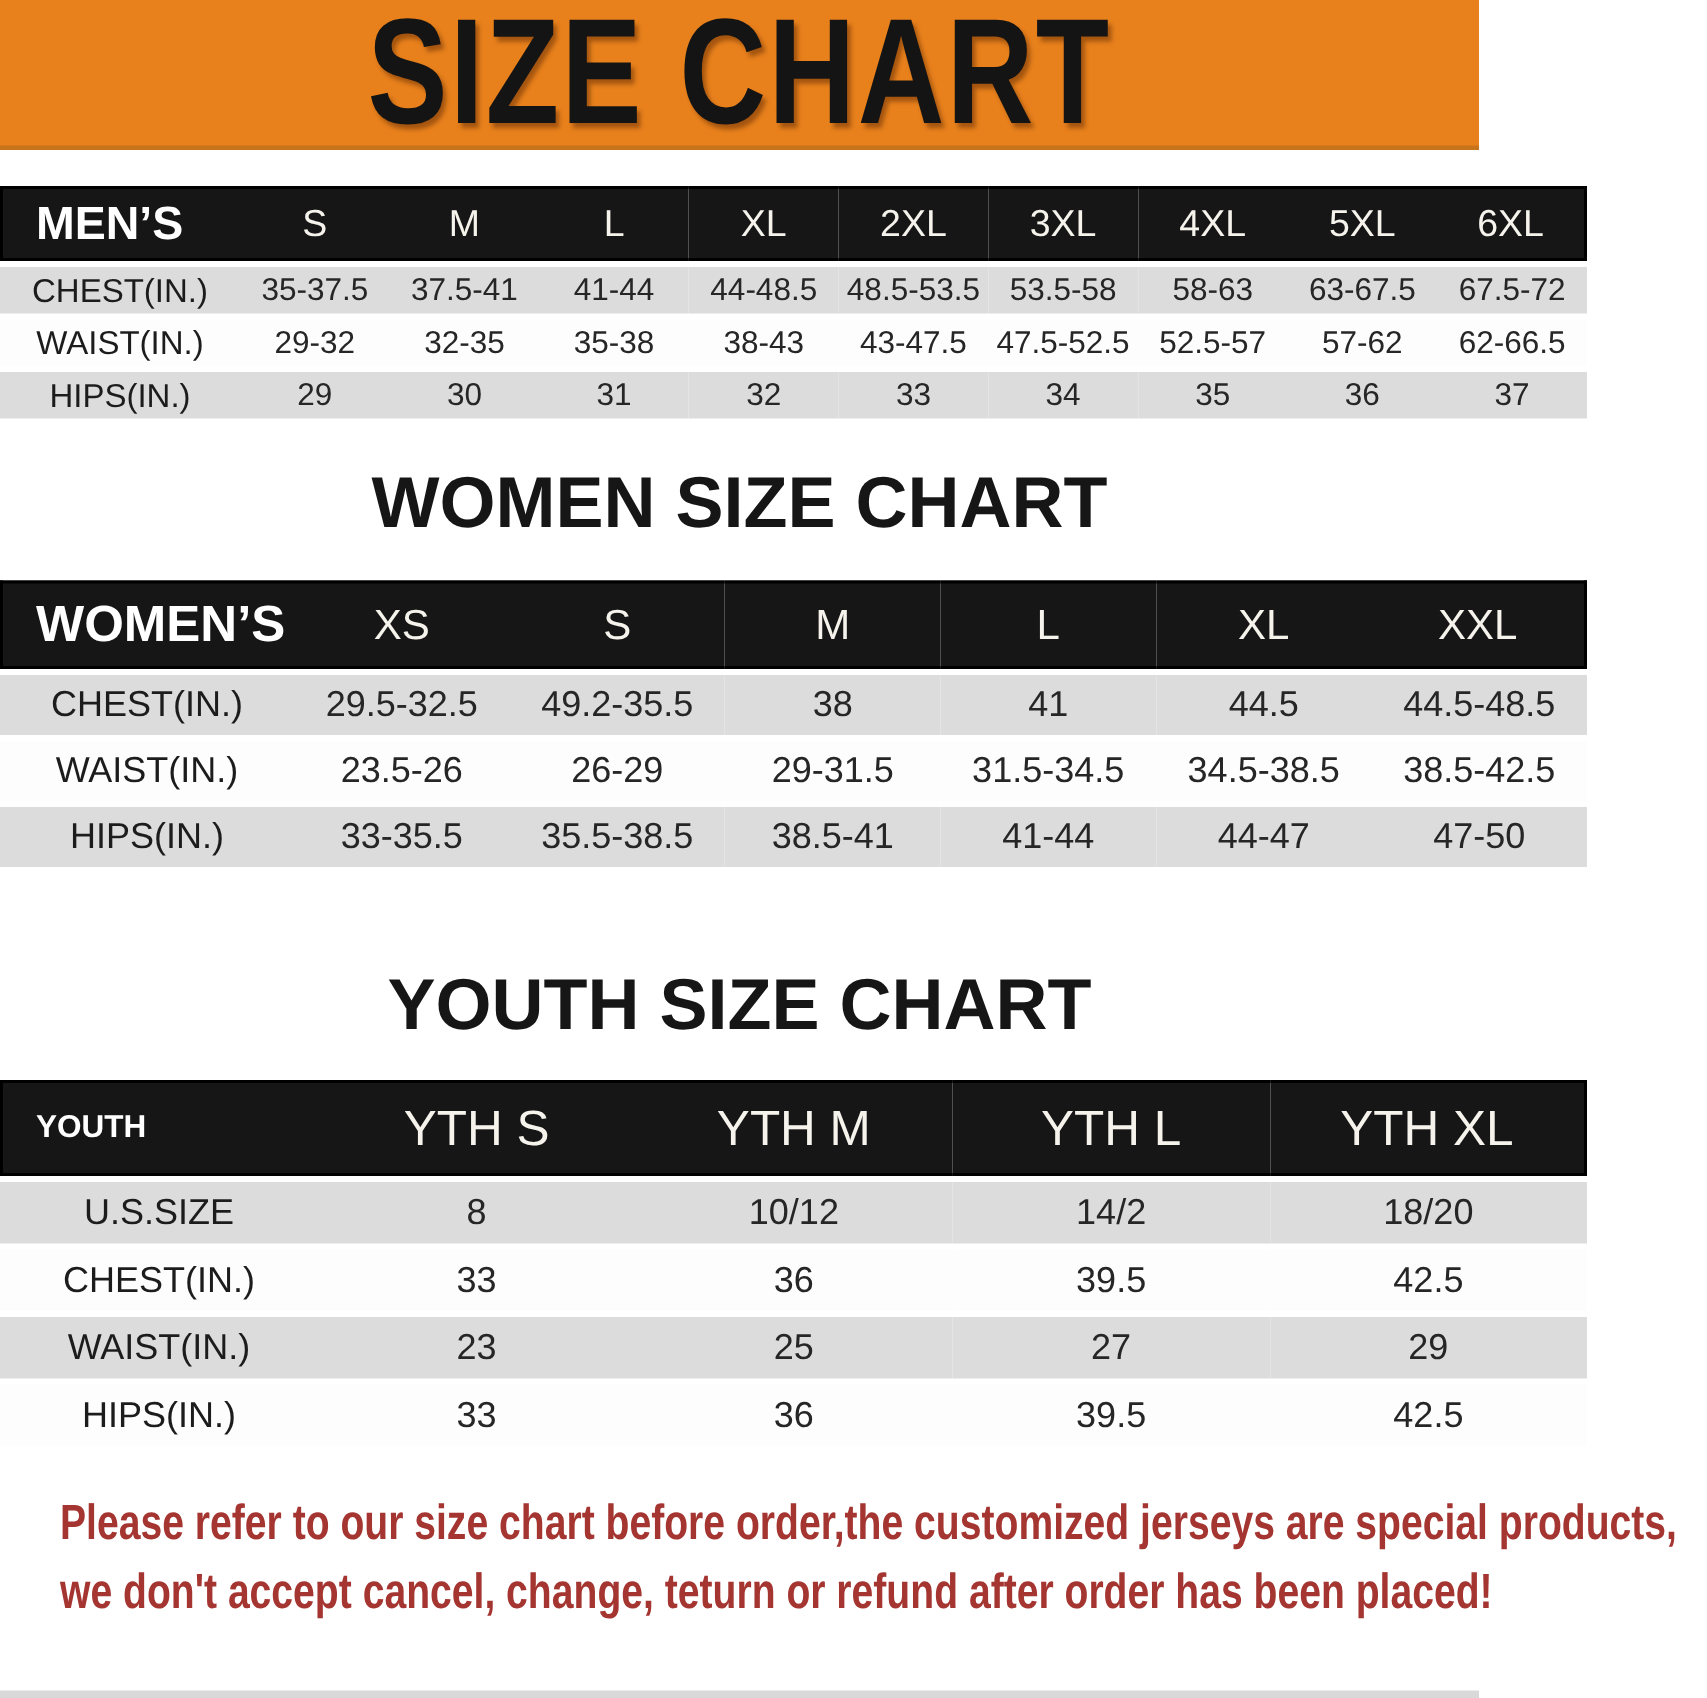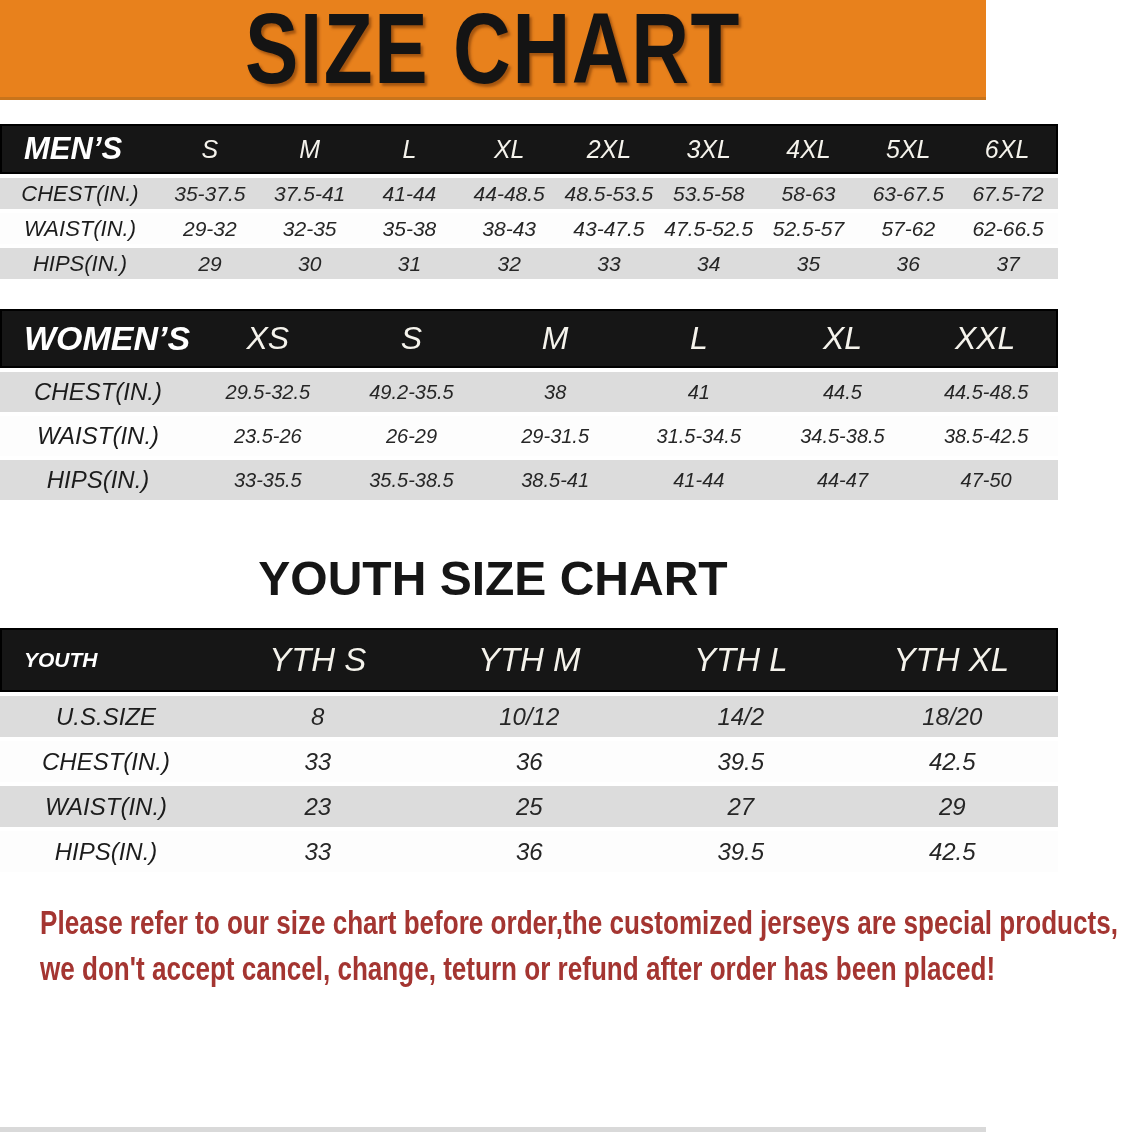--- a/index.html
+++ b/index.html
@@ -46,7 +46,6 @@
     border-collapse: separate;
     border-spacing: 0 4px;
     table-layout: fixed;
-    font-style: italic;
   }
   th, td { text-align: center; vertical-align: middle; padding: 0; }
   thead th {

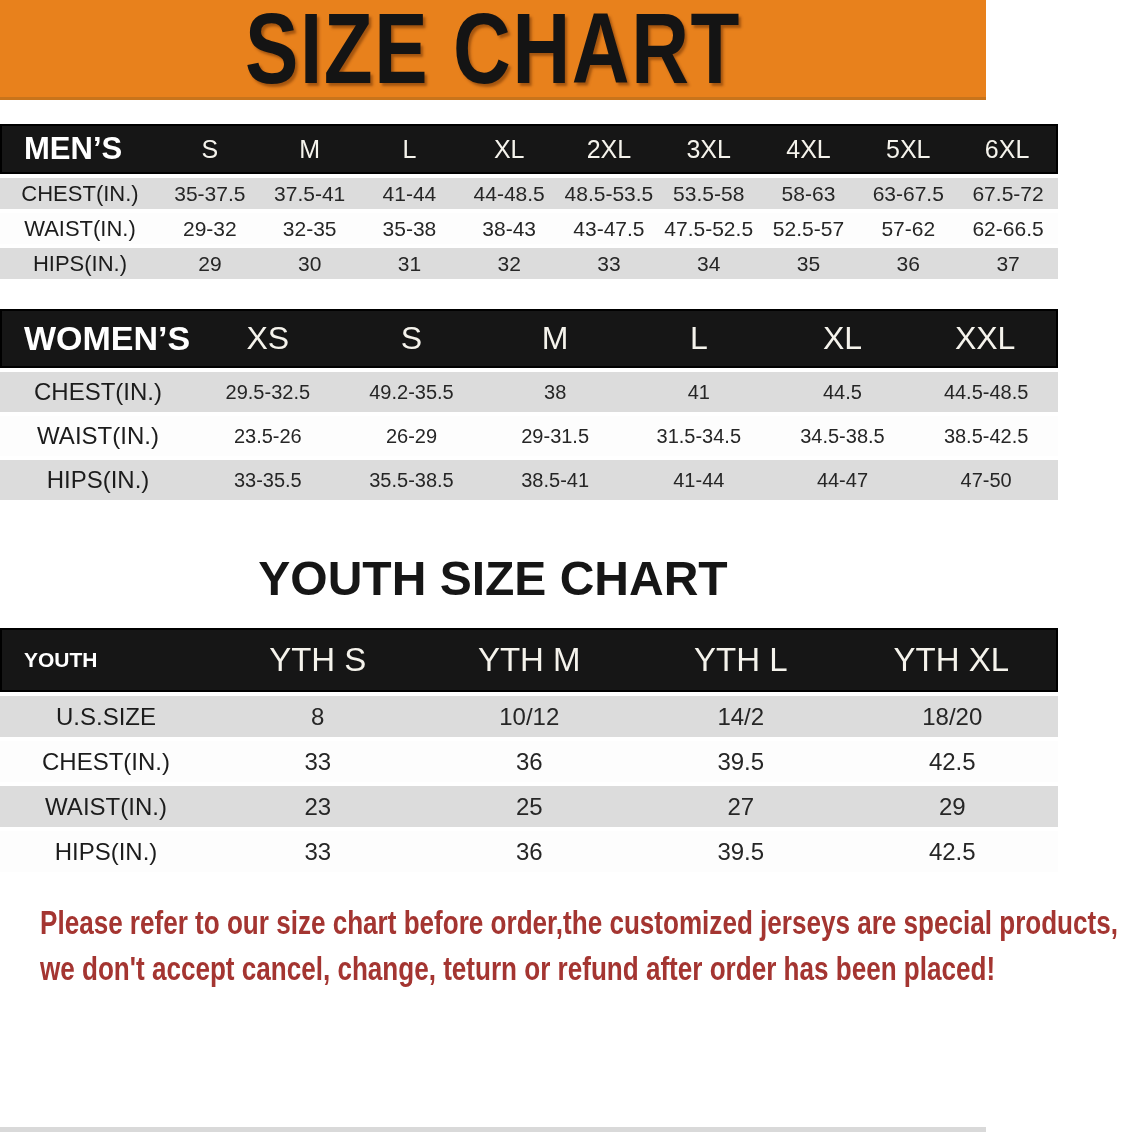--- a/index.html
+++ b/index.html
@@ -173,6 +173,7 @@
     </tbody>
   </table>
 
+  <h2 class="section-heading heading-women">WOMEN SIZE CHART</h2>
   <table class="table-women">
     <colgroup>
         <col style="width:196px">

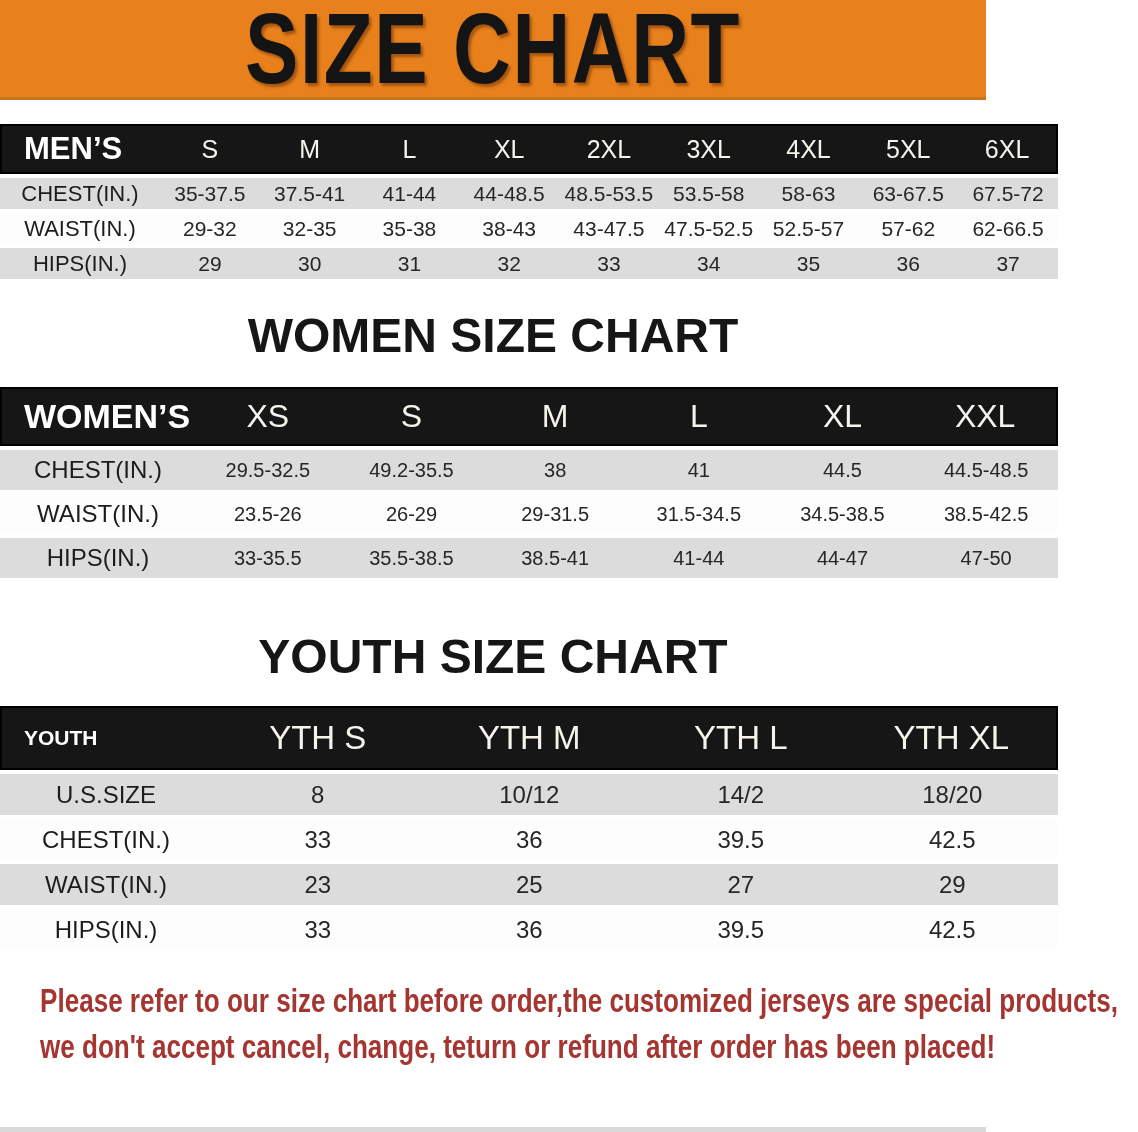--- a/index.html
+++ b/index.html
@@ -74,7 +74,7 @@
 
   
   .table-women { margin-top: 22px; }
-  .table-women thead th { height: 55px; font-size: 32px; }
+  .table-women thead th { height: 55px; font-size: 28px; }
   .table-women thead th.group { font-size: 34px; }
   .table-women td { height: 40px; font-size: 20px; }
   .table-women td.label { font-size: 24px; }

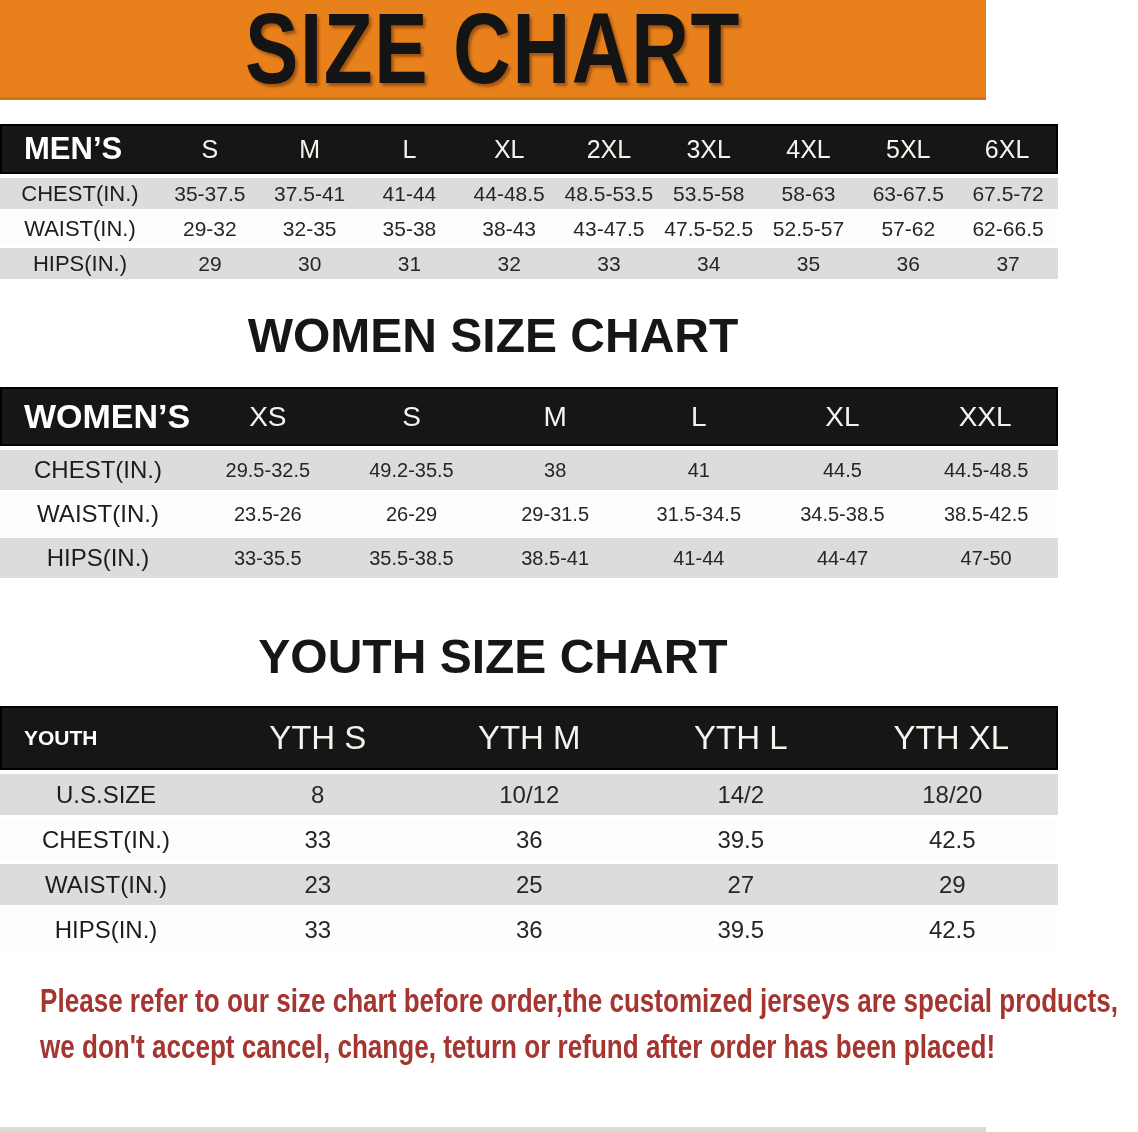--- a/index.html
+++ b/index.html
@@ -76,7 +76,7 @@
   .table-women { margin-top: 22px; }
   .table-women thead th { height: 55px; font-size: 28px; }
   .table-women thead th.group { font-size: 34px; }
-  .table-women td { height: 40px; font-size: 20px; }
+  .table-women td { height: 40px; font-size: 24px; }
   .table-women td.label { font-size: 24px; }
 
   

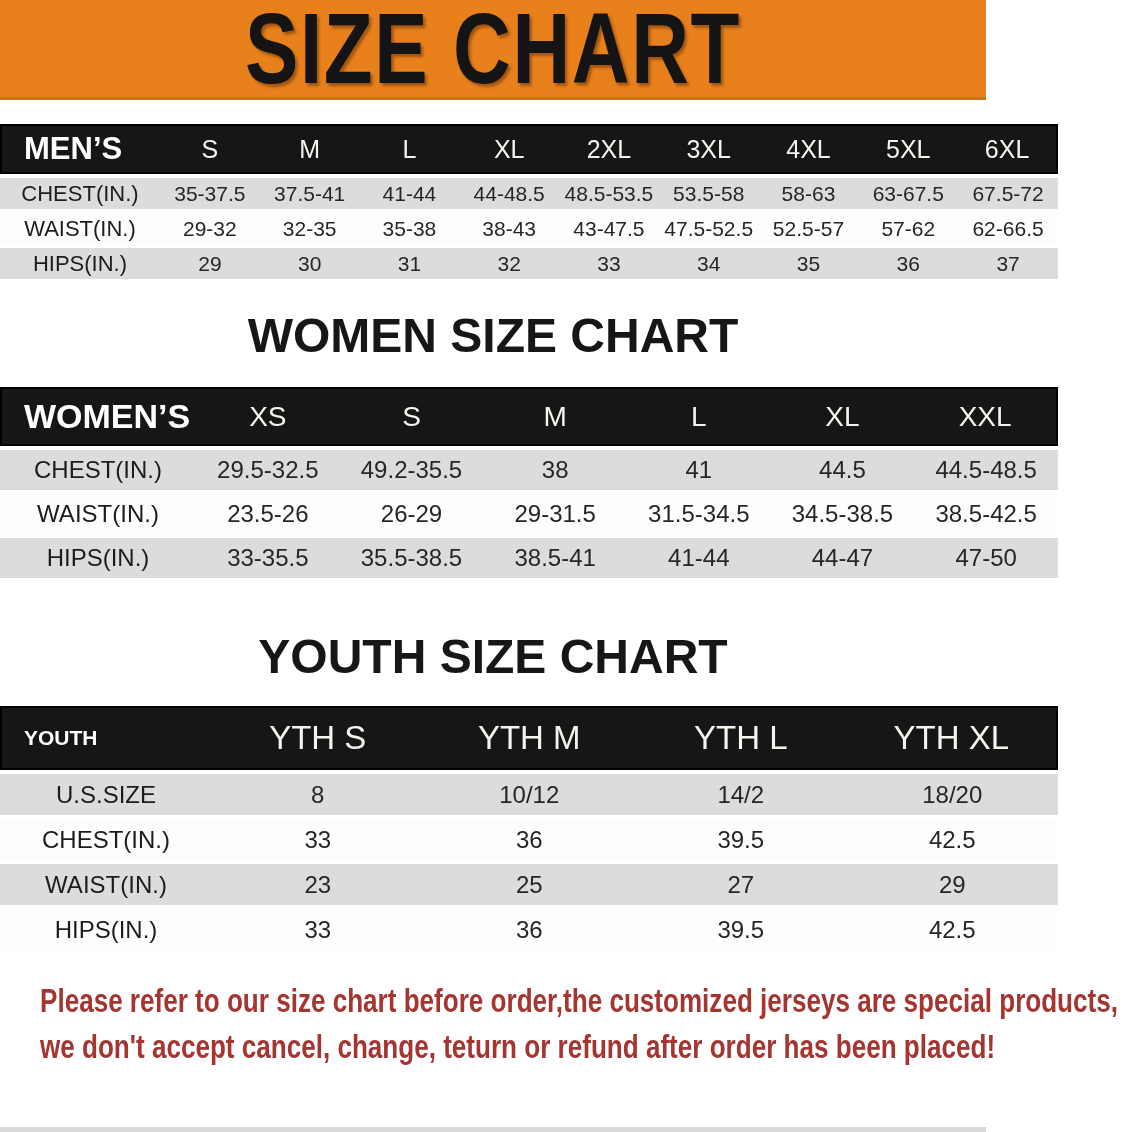--- a/index.html
+++ b/index.html
@@ -37,7 +37,7 @@
   }
   .heading-men   { font-size: 47px; line-height: 50px; margin-top: 24px; }
   .heading-women { font-size: 48px; line-height: 50px; margin-top: 28px; }
-  .heading-youth { font-size: 48px; line-height: 50px; margin-top: 50px; }
+  .heading-youth { font-size: 48px; line-height: 50px; margin-top: 64px; }
 
   
   table {

